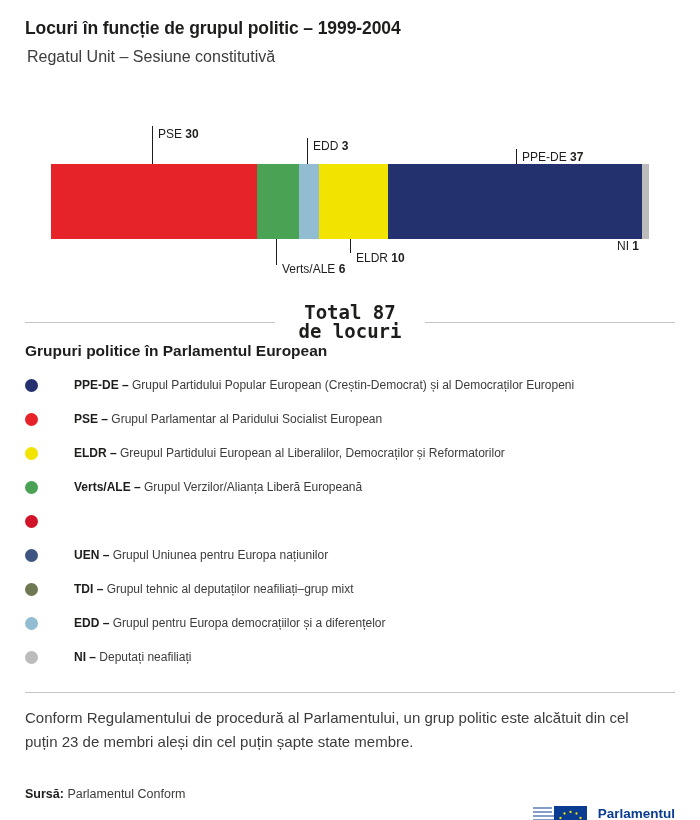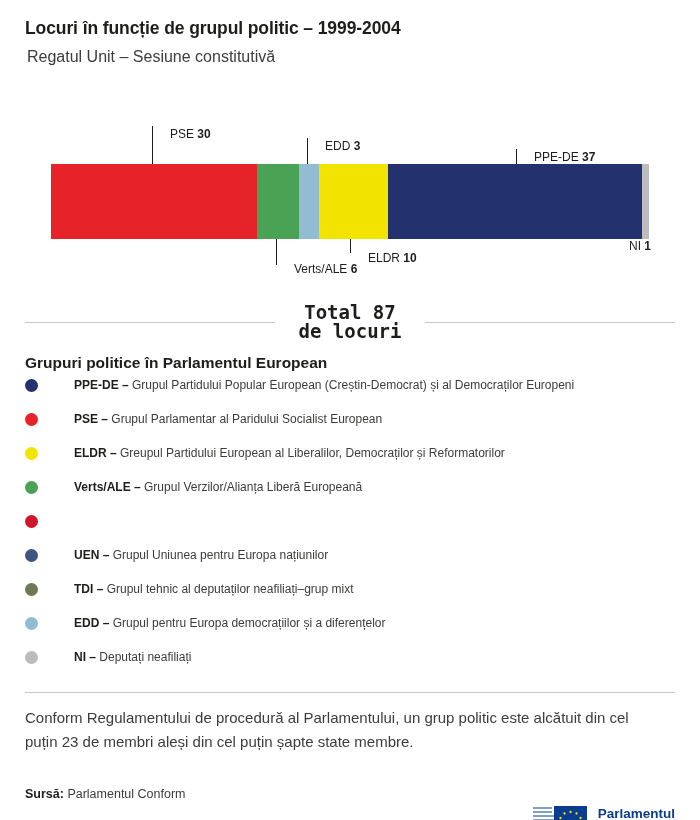--- a/index.html
+++ b/index.html
@@ -55,7 +55,6 @@
     font-size: 12px;
     color: #1d1d1b;
     white-space: nowrap;
-    margin-left: 12px;
   }
   .callout b { font-weight: bold; }
   .leader {

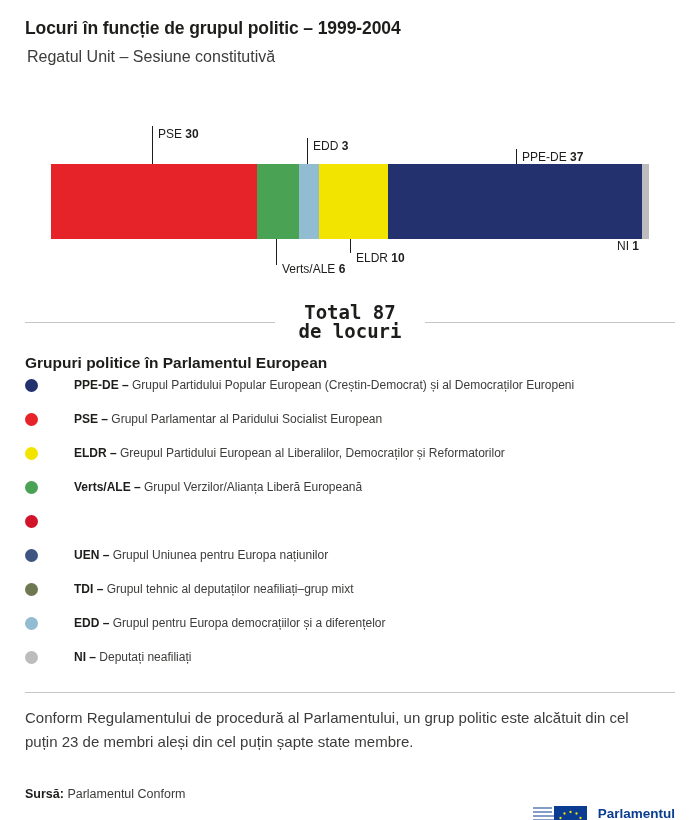--- a/index.html
+++ b/index.html
@@ -99,7 +99,6 @@
     font-size: 15.5px;
     font-weight: bold;
     color: #1d1d1b;
-    margin-top: 12px;
   }
   .legend {
     position: absolute;

